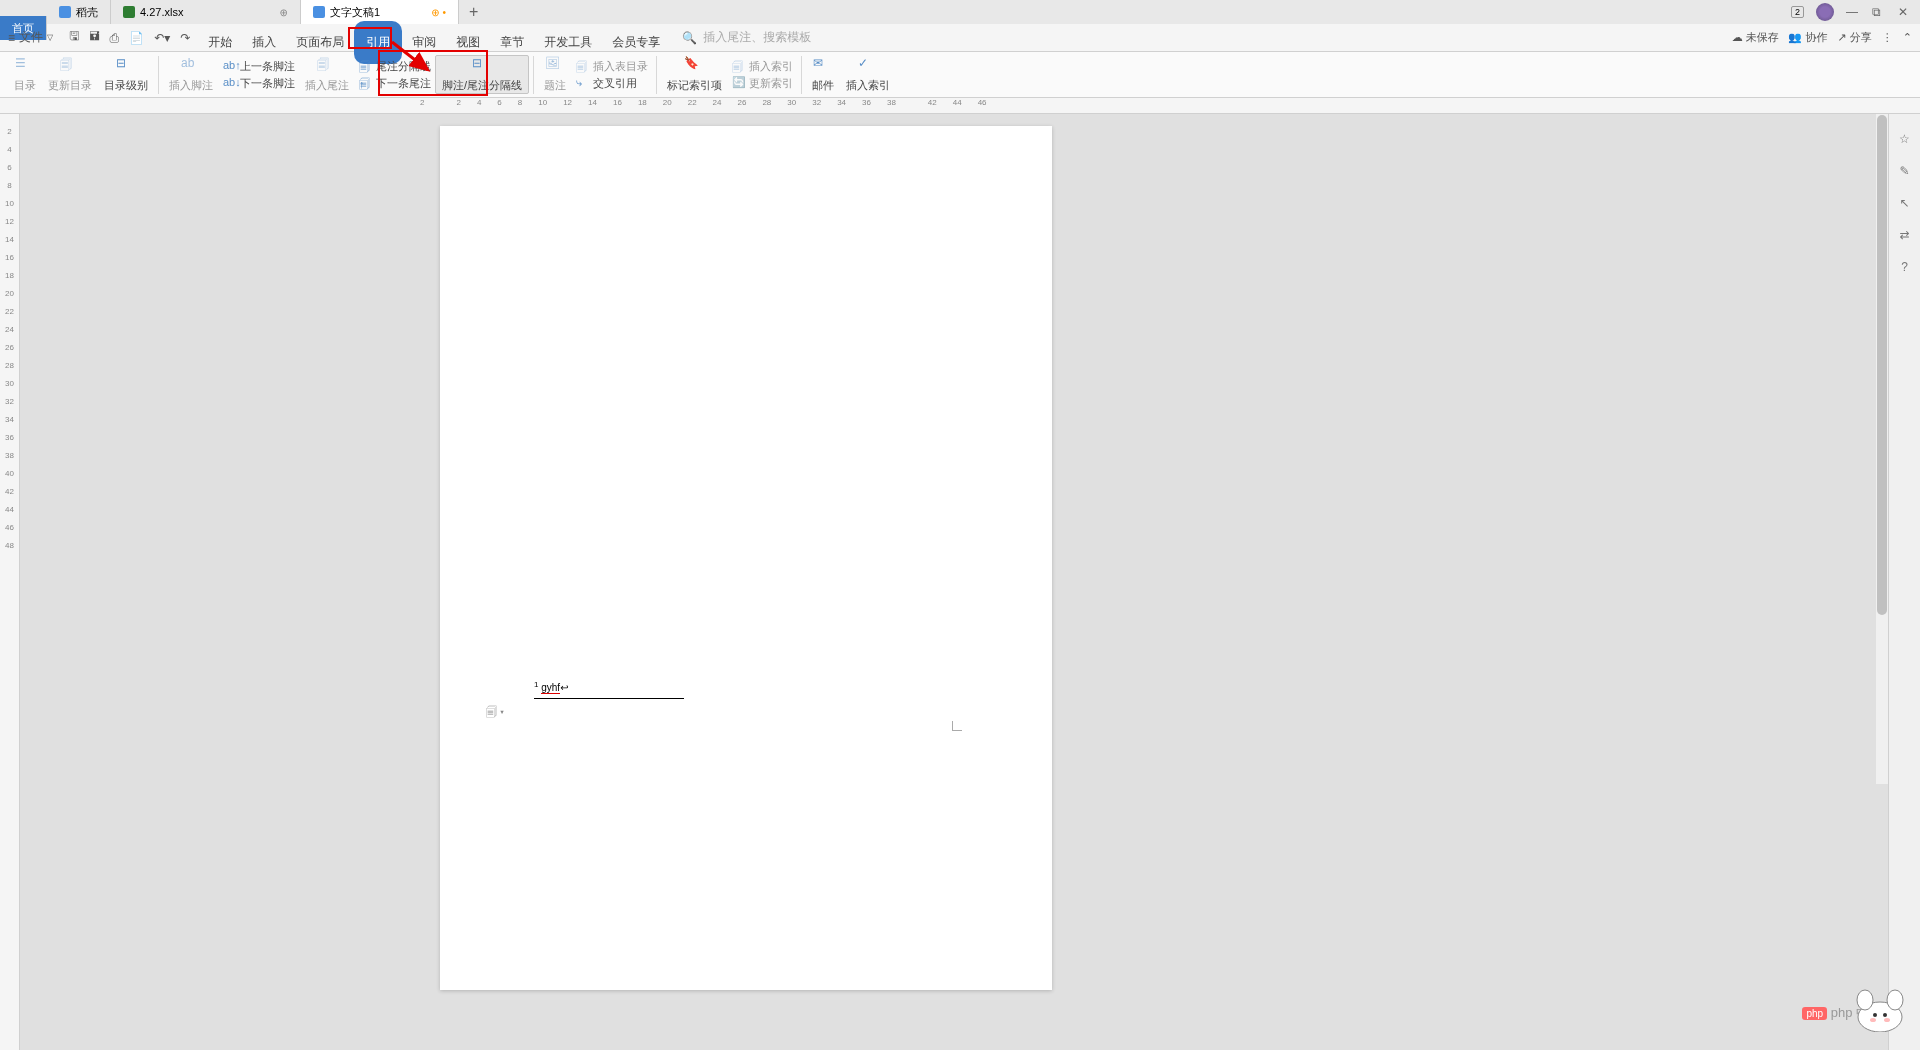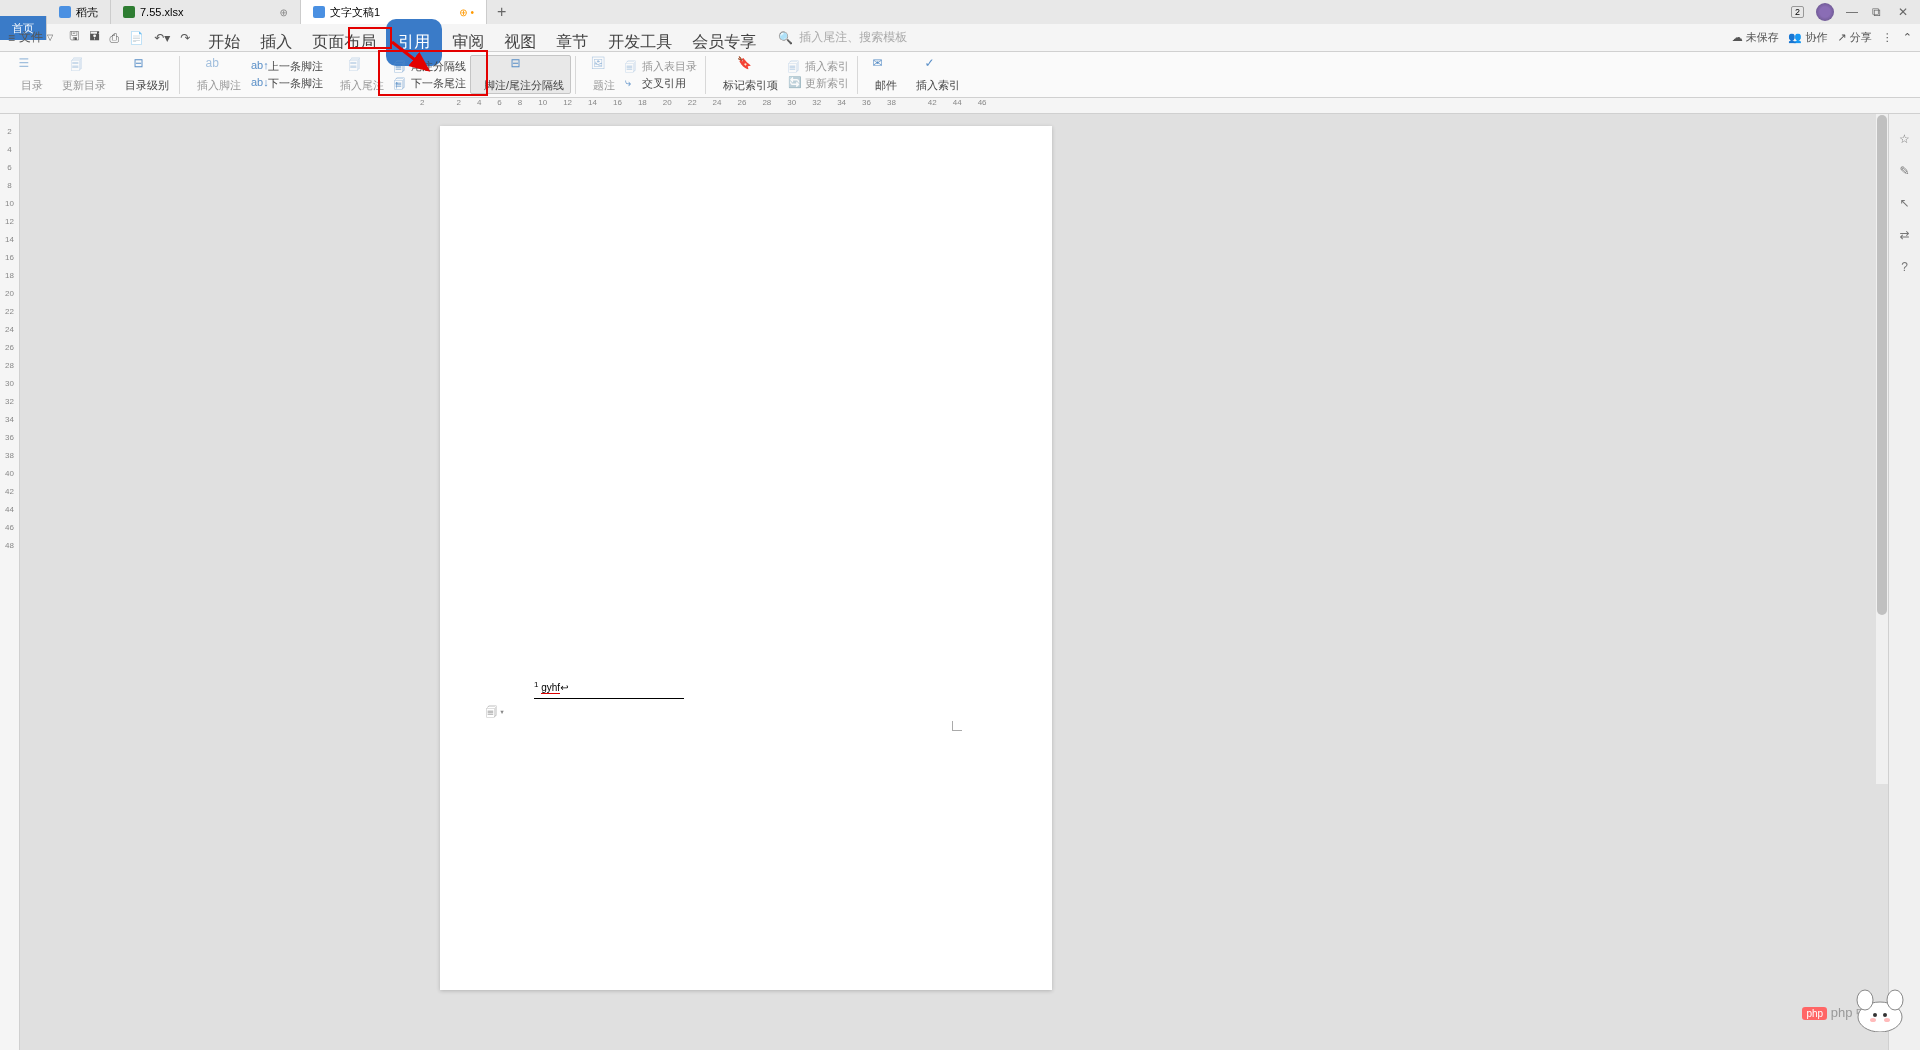--- a/index.html
+++ b/index.html
@@ -76,7 +76,7 @@
     </div>
   <div class="tab" style="width:190px">
       <span class="tab-icon xls"></span>
-      <span>7.55.xlsx</span>
+      <span>4.27.xlsx</span>
       <span class="tab-close" style="margin-left:auto">⊕</span>
     </div>
   <div class="tab current" style="width:186px">

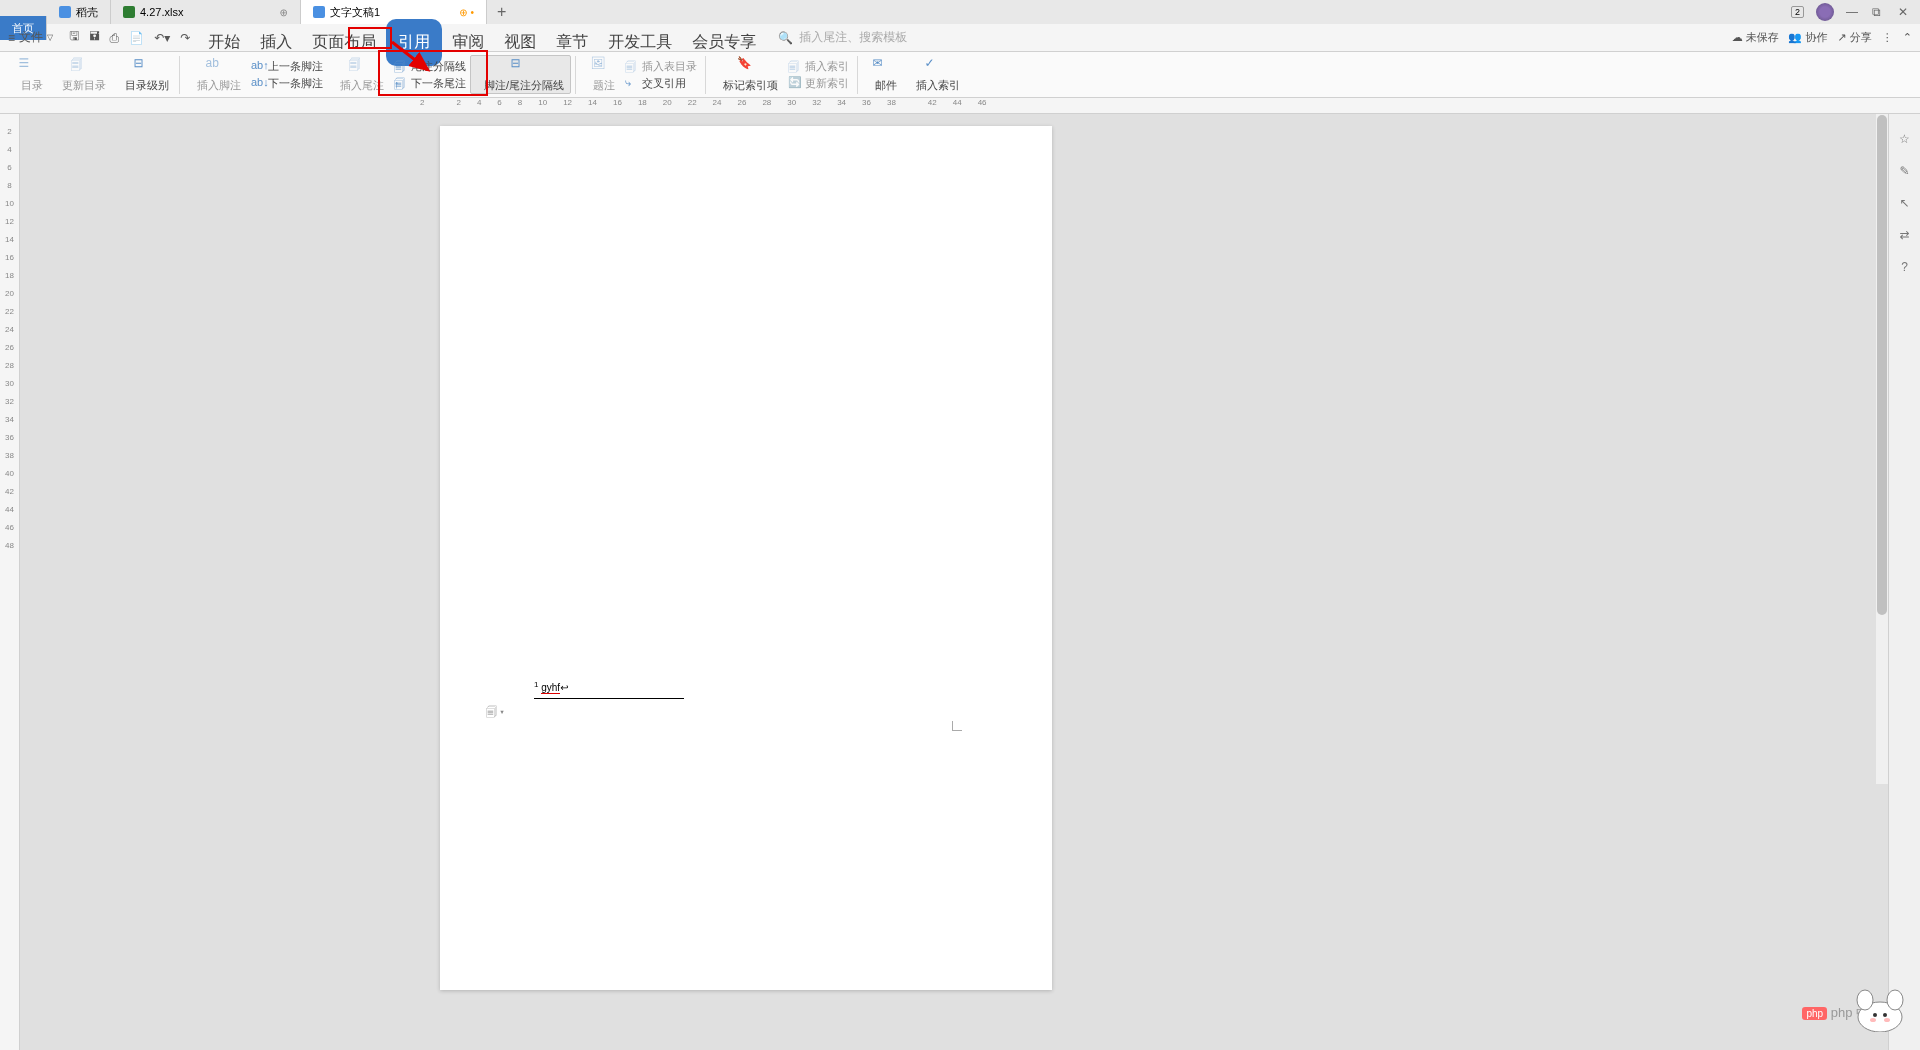--- a/index.html
+++ b/index.html
@@ -79,7 +79,7 @@
       <span>4.27.xlsx</span>
       <span class="tab-close" style="margin-left:auto">⊕</span>
     </div>
-  <div class="tab current" style="width:186px">
+  <div class="tab current" style="width:158px">
       <span class="tab-icon word"></span>
       <span>文字文稿1</span>
       <span class="tab-close" style="margin-left:auto;color:#f90">⊕ •</span>

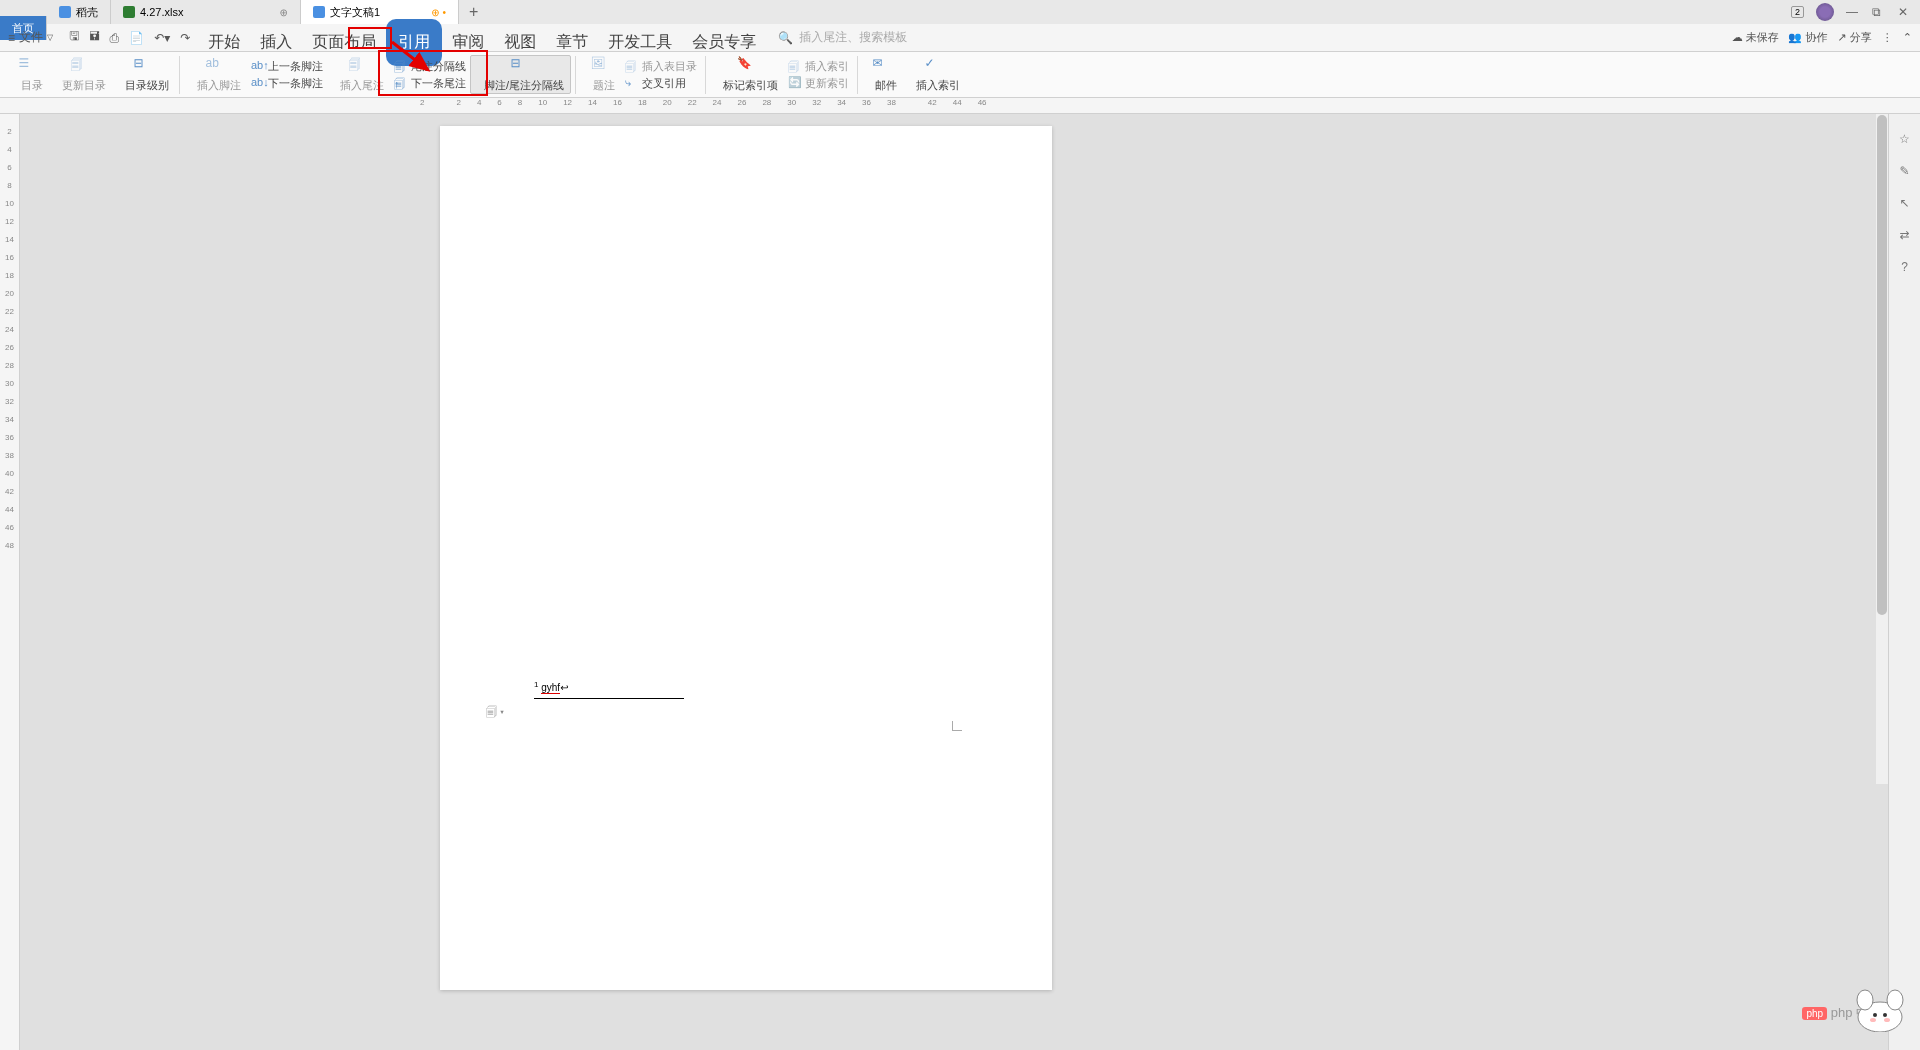--- a/index.html
+++ b/index.html
@@ -24,7 +24,7 @@
     .file-menu { display: flex; align-items: center; gap: 4px; padding: 0 8px; color: #555; }
     .qat { display: flex; align-items: center; gap: 10px; padding: 0 8px; color: #555; }
     .menu-tabs { display: flex; align-items: center; }
-    .menu-tab { padding: 3px 10px; color: #444; cursor: pointer; font-size: 16px; margin-top: 9px; }
+    .menu-tab { padding: 3px 10px; color: #444; cursor: pointer; font-size: 12px; margin-top: 9px; }
     .menu-tab.active { background: #3a7bc8; color: #fff; border-radius: 10px; padding: 13px 12px; }
     .search-box { display: flex; align-items: center; gap: 6px; color: #aaa; margin-left: 12px; }
     .right-menu { margin-left: auto; display: flex; align-items: center; gap: 10px; padding-right: 8px; color: #555; font-size: 11px; }

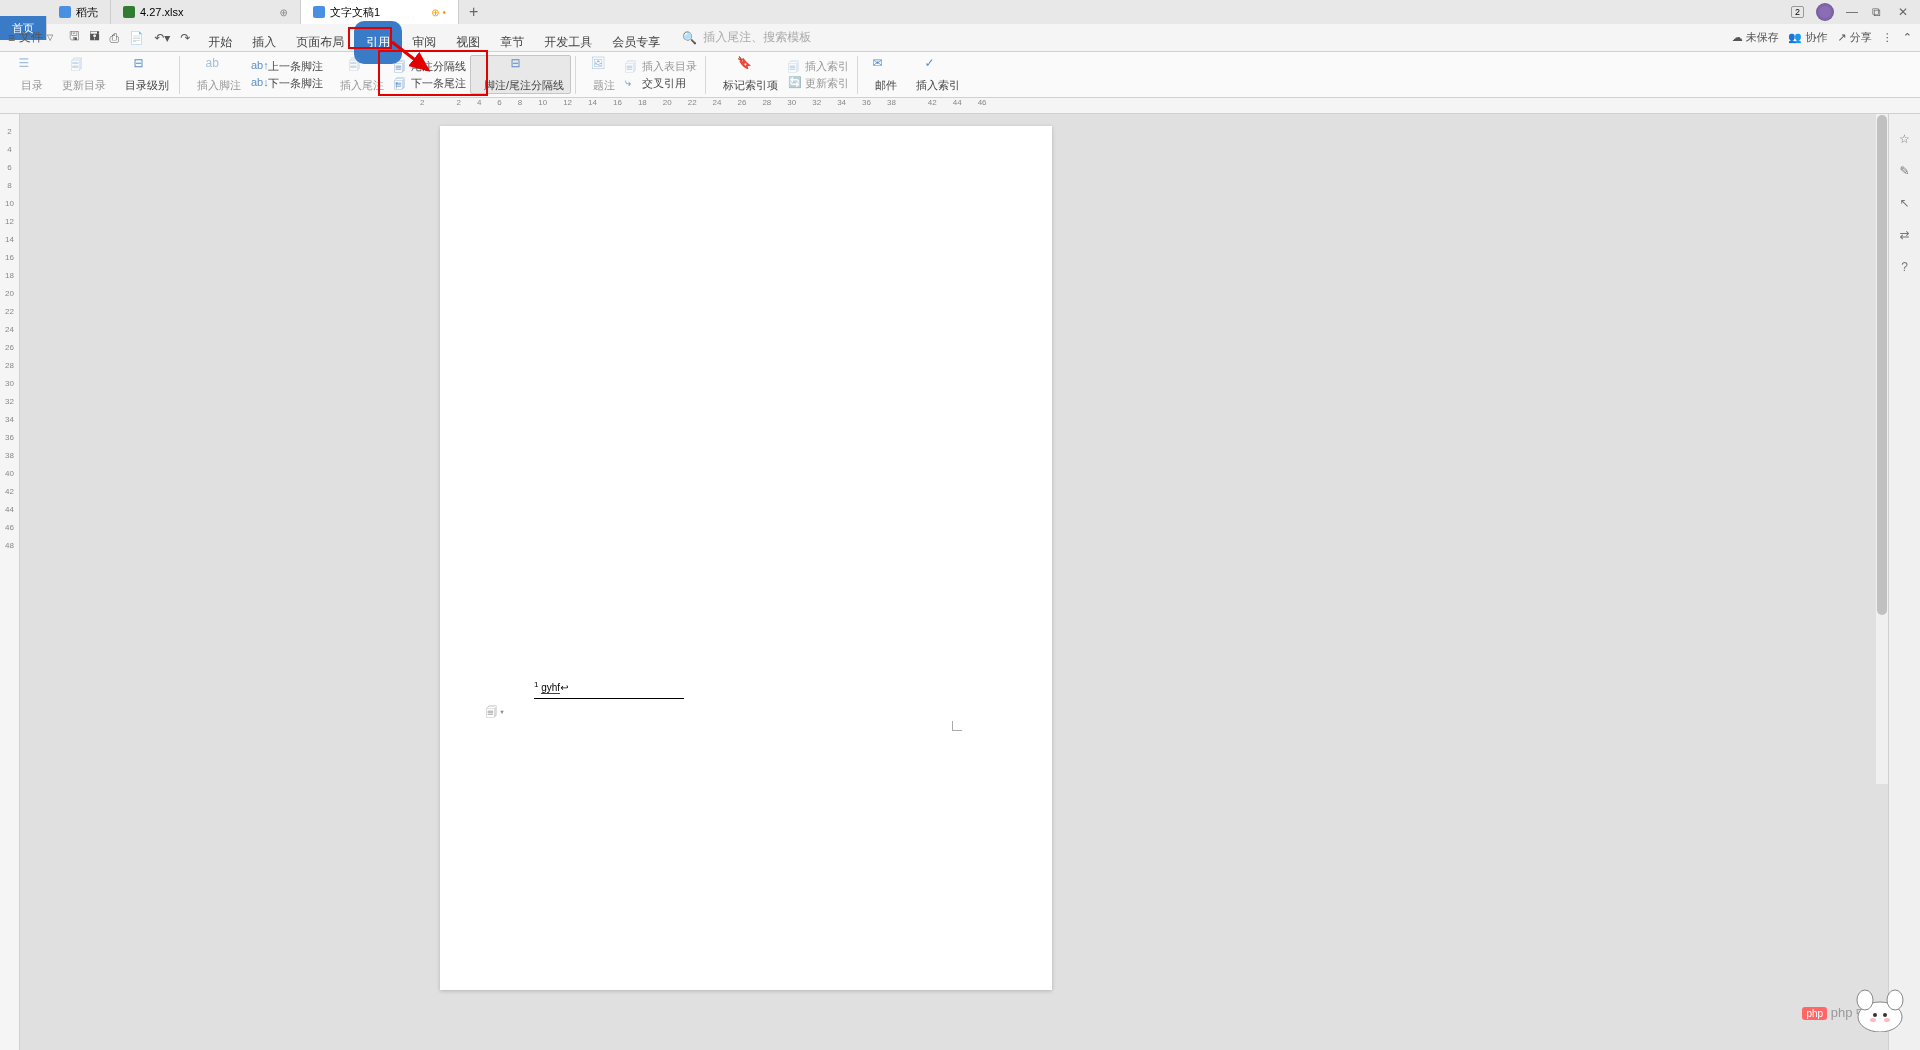--- a/index.html
+++ b/index.html
@@ -35,7 +35,7 @@
     .ribbon-group-v { display: flex; flex-direction: column; gap: 2px; padding: 0 4px; font-size: 11px; }
     .ribbon-vitem { display: flex; align-items: center; gap: 3px; cursor: pointer; color: #444; }
     .ribbon-icon-big { width: 20px; height: 20px; color: #5a8fc7; }
-    .ribbon-label { font-size: 11px; color: #444; margin-top: 2px; margin-left: 7px; }
+    .ribbon-label { font-size: 11px; color: #444; margin-top: 2px; }
     .sep { width: 1px; height: 38px; background: #d8d8d8; margin: 0 4px; }
     .disabled { opacity: 0.55; }
     .small-icon { width: 14px; height: 14px; color: #5a8fc7; }

